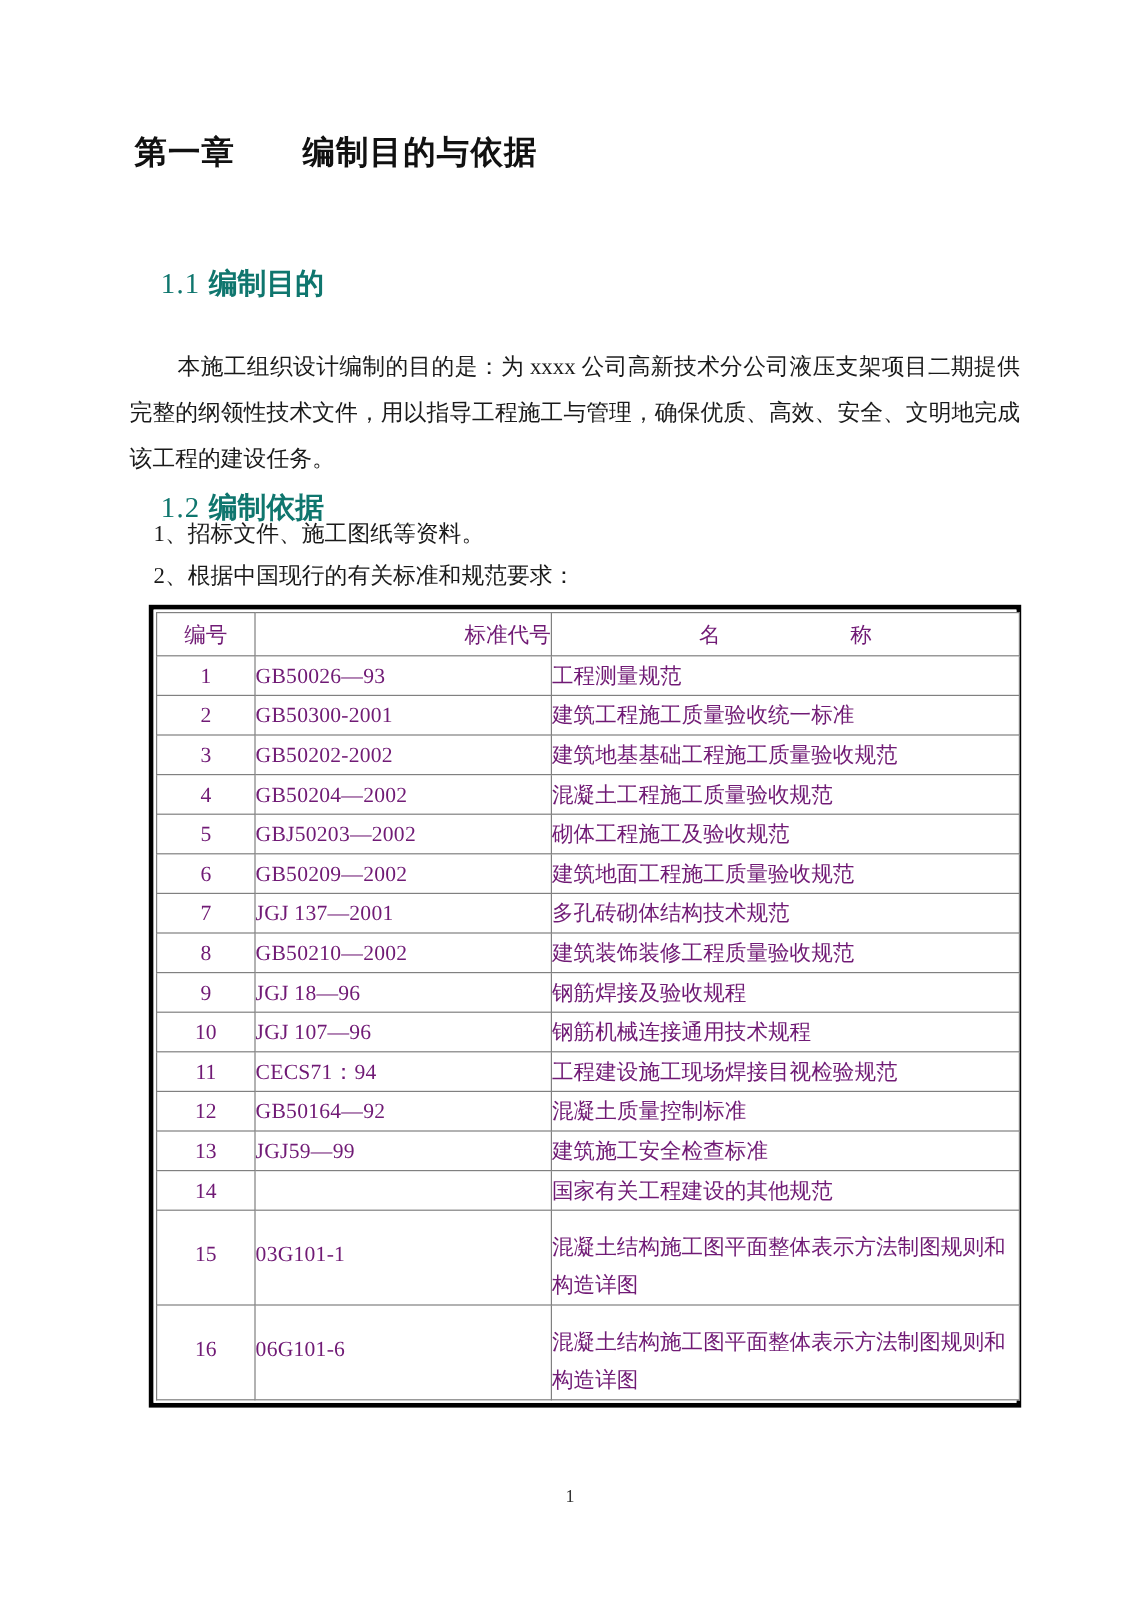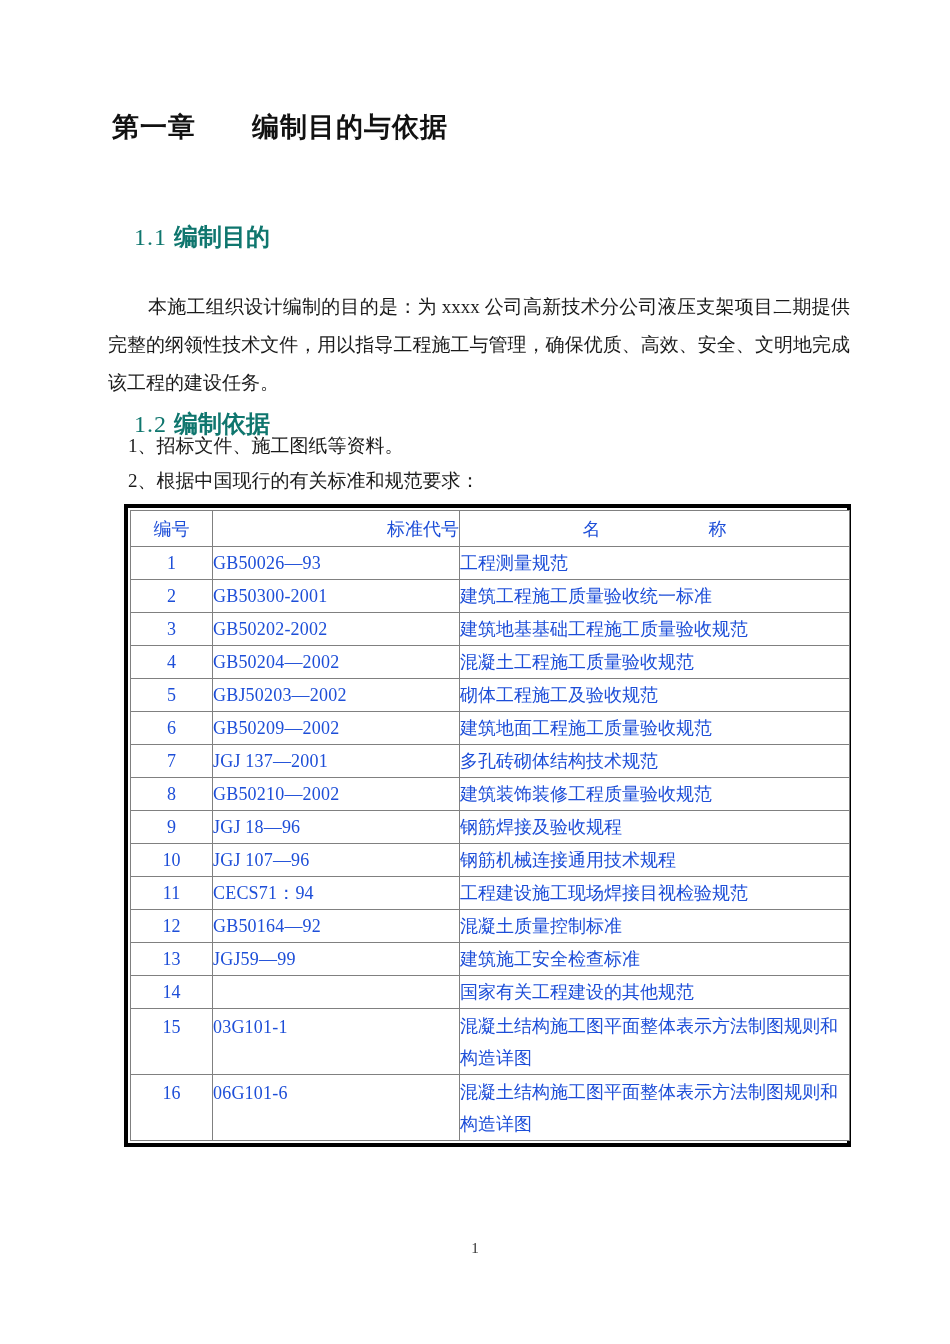--- a/index.html
+++ b/index.html
@@ -121,7 +121,7 @@
     font-family: "Liberation Serif", "DejaVu Serif", serif;
     font-size: 18px;
     line-height: 32px;
-    color: #1d4ed8;
+    color: #701a75;
     vertical-align: middle;
     padding: 0;
     height: 33px;

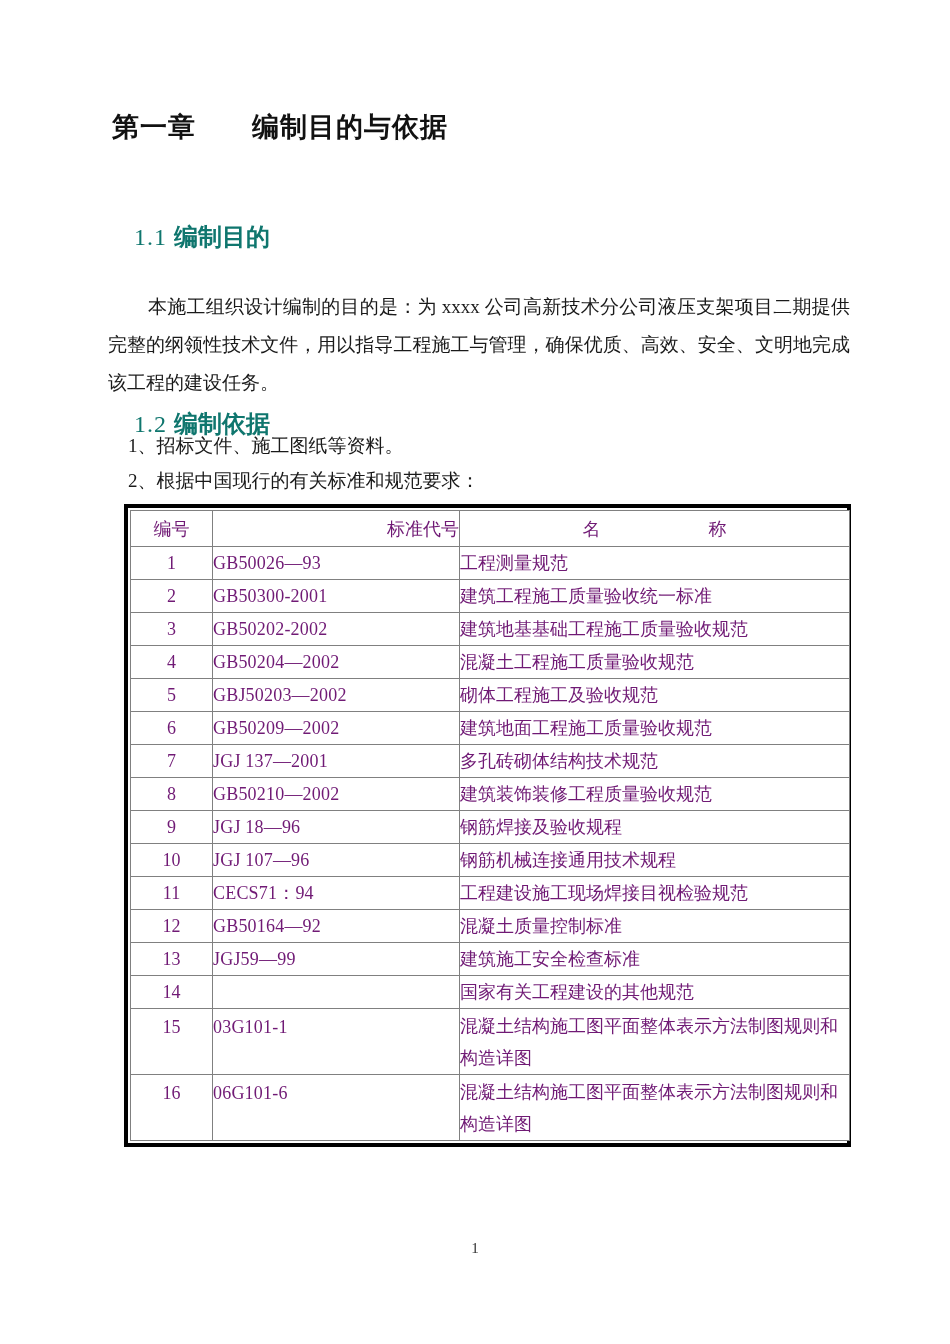--- a/index.html
+++ b/index.html
@@ -157,7 +157,7 @@
   }
   tr.tall td.cell-no,
   tr.tall td.cell-code {
-    padding-top: 2px;
+    padding-top: 20px;
   }
   tr.tall td.cell-name {
     padding-top: 1px;

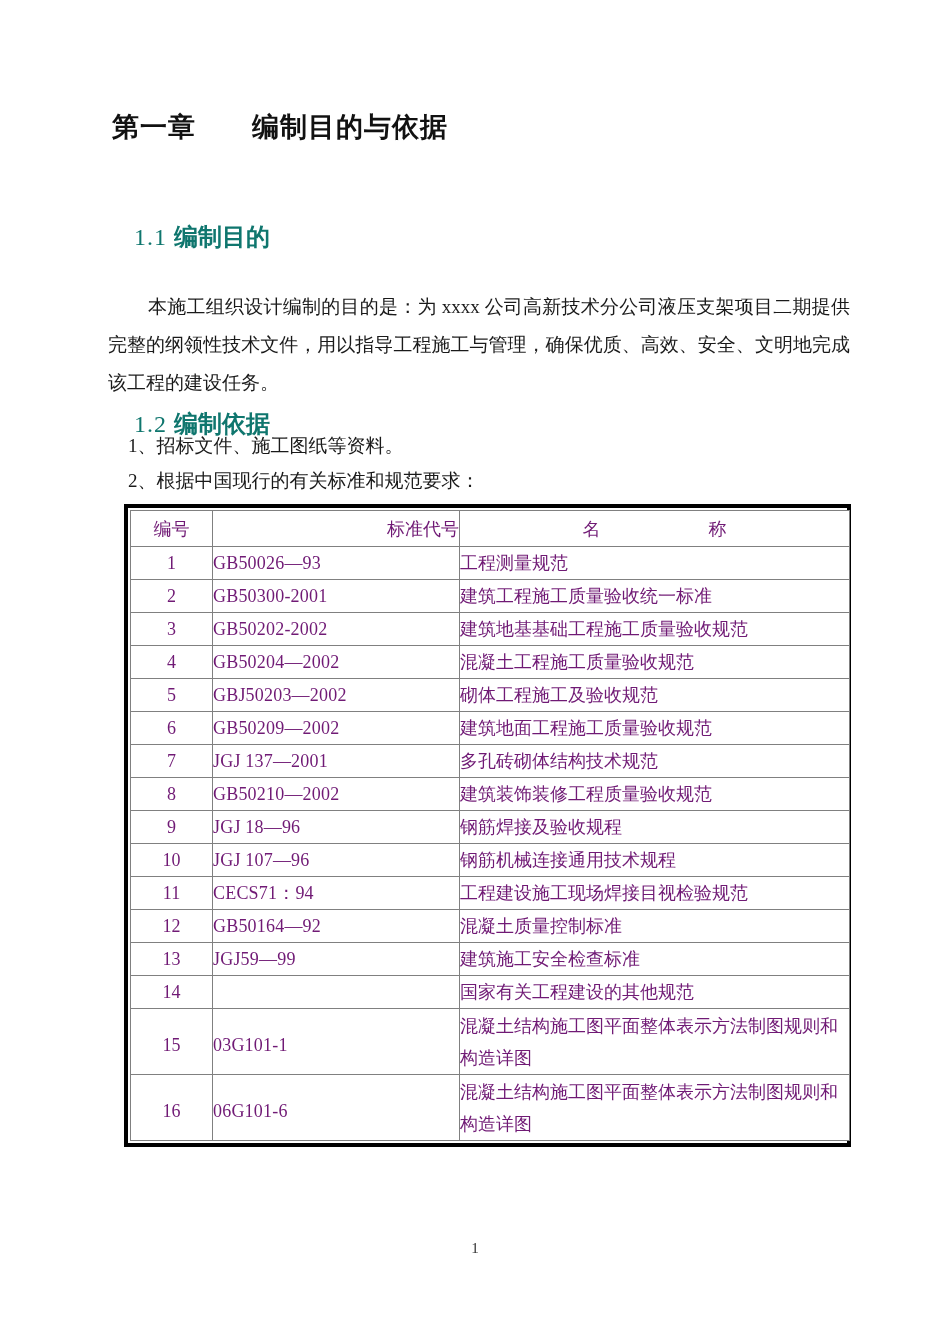--- a/index.html
+++ b/index.html
@@ -160,7 +160,7 @@
     padding-top: 20px;
   }
   tr.tall td.cell-name {
-    padding-top: 1px;
+    padding-top: 14px;
   }
 
   

